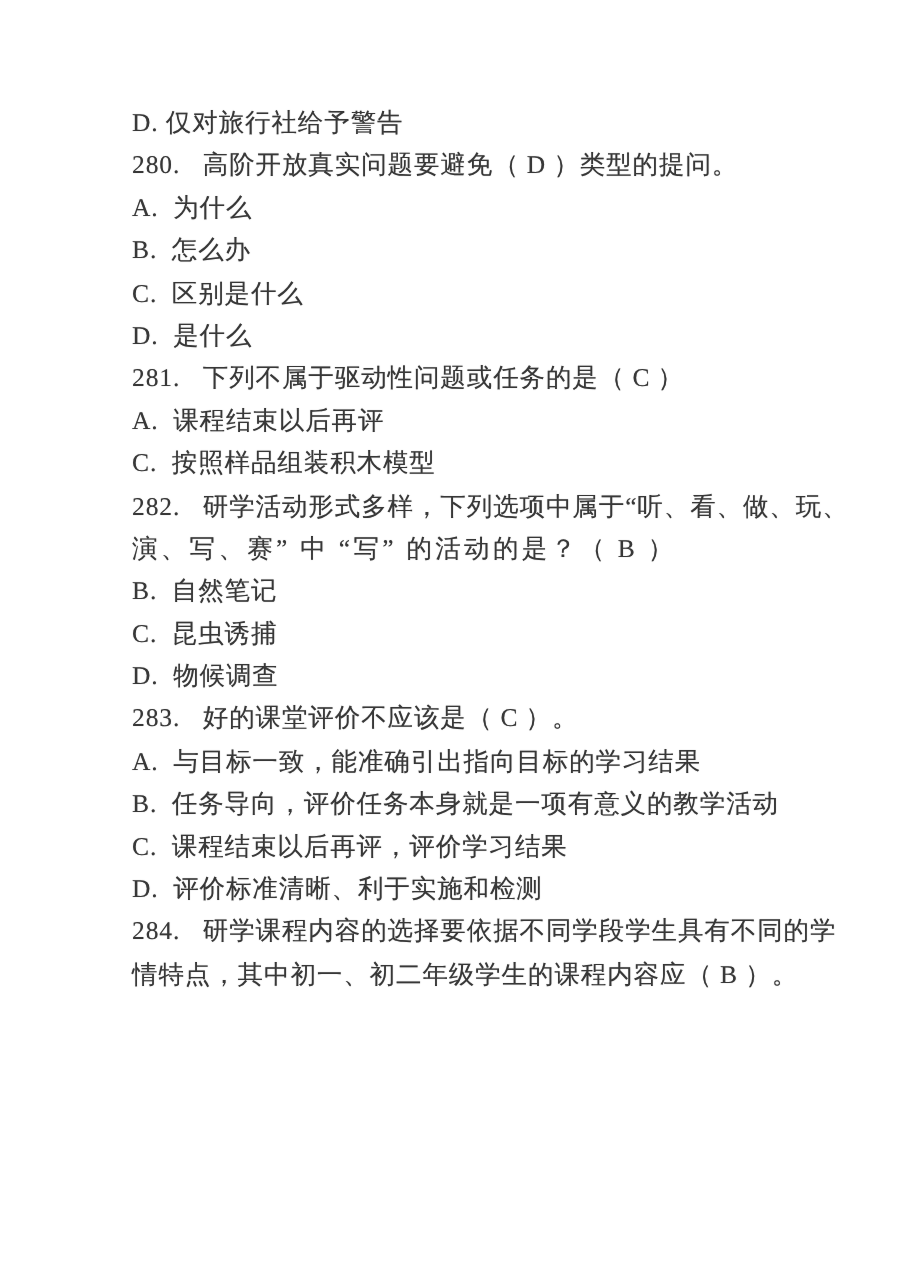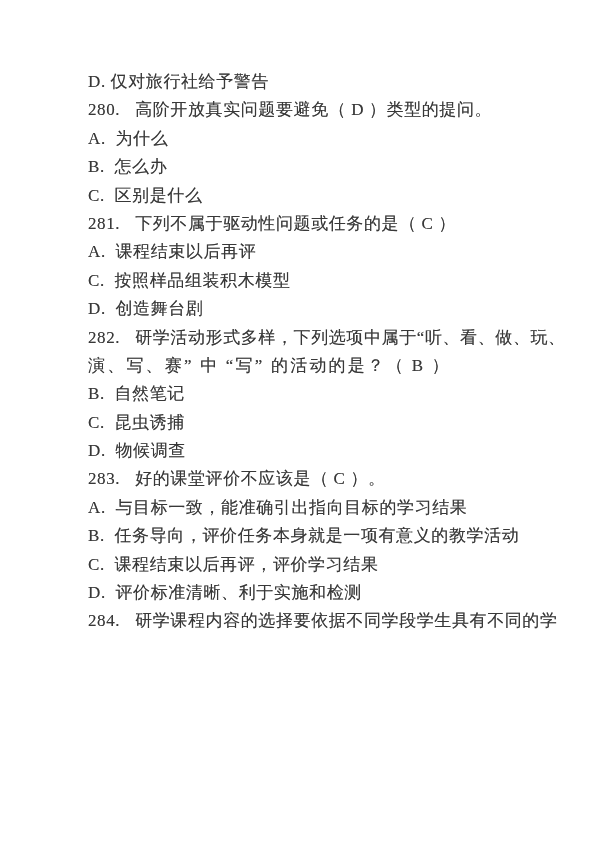--- a/index.html
+++ b/index.html
@@ -54,6 +54,7 @@
       <div class="line">A.  为什么</div>
       <div class="line">B.  怎么办</div>
       <div class="line">C.  区别是什么</div>
+      <div class="line">D.  是什么</div>
       <div class="line"><span class="q-num">281.</span><span>下列不属于驱动性问题或任务的是（ C ）</span></div>
       <div class="line">A.  课程结束以后再评</div>
       <div class="line">C.  按照样品组装积木模型</div>

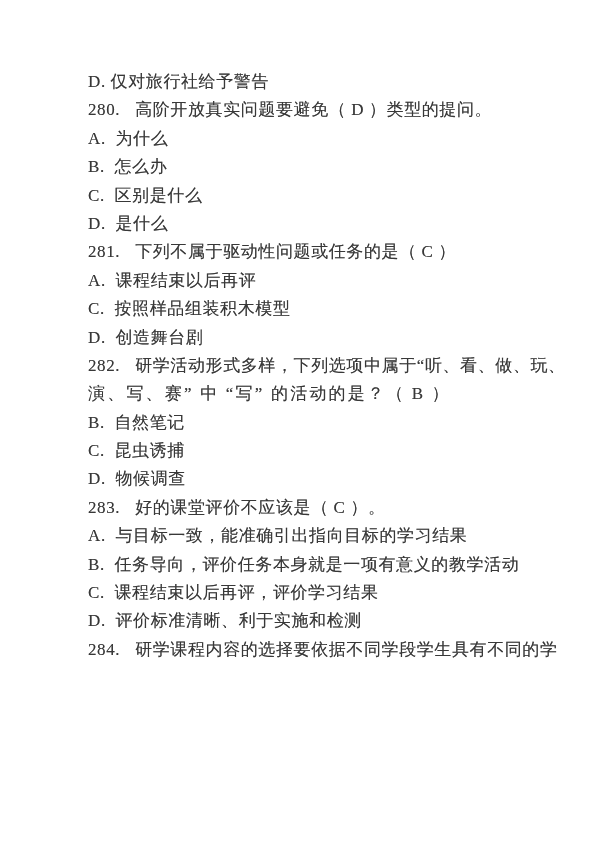--- a/index.html
+++ b/index.html
@@ -58,7 +58,6 @@
       <div class="line"><span class="q-num">281.</span><span>下列不属于驱动性问题或任务的是（ C ）</span></div>
       <div class="line">A.  课程结束以后再评</div>
       <div class="line">C.  按照样品组装积木模型</div>
-      <div class="line">D.  创造舞台剧</div>
       <div class="line"><span class="q-num">282.</span><span>研学活动形式多样，下列选项中属于“听、看、做、玩、</span></div>
       <div class="line spaced">演、写、赛” 中 “写” 的活动的是？（ B ）</div>
       <div class="line">B.  自然笔记</div>

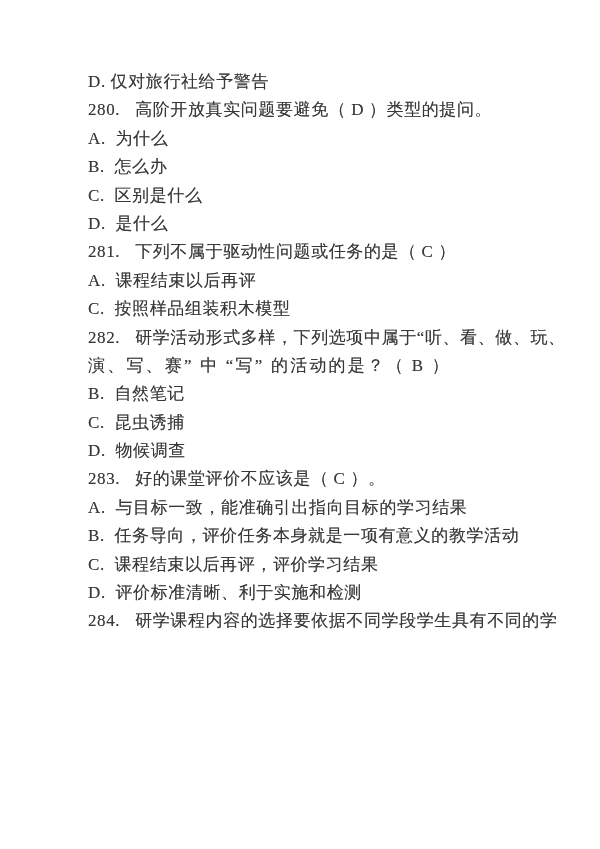--- a/index.html
+++ b/index.html
@@ -69,6 +69,7 @@
       <div class="line">C.  课程结束以后再评，评价学习结果</div>
       <div class="line">D.  评价标准清晰、利于实施和检测</div>
       <div class="line"><span class="q-num">284.</span><span>研学课程内容的选择要依据不同学段学生具有不同的学</span></div>
+      <div class="line">情特点，其中初一、初二年级学生的课程内容应（ B ）。</div>
     </div>
 </div>
 

